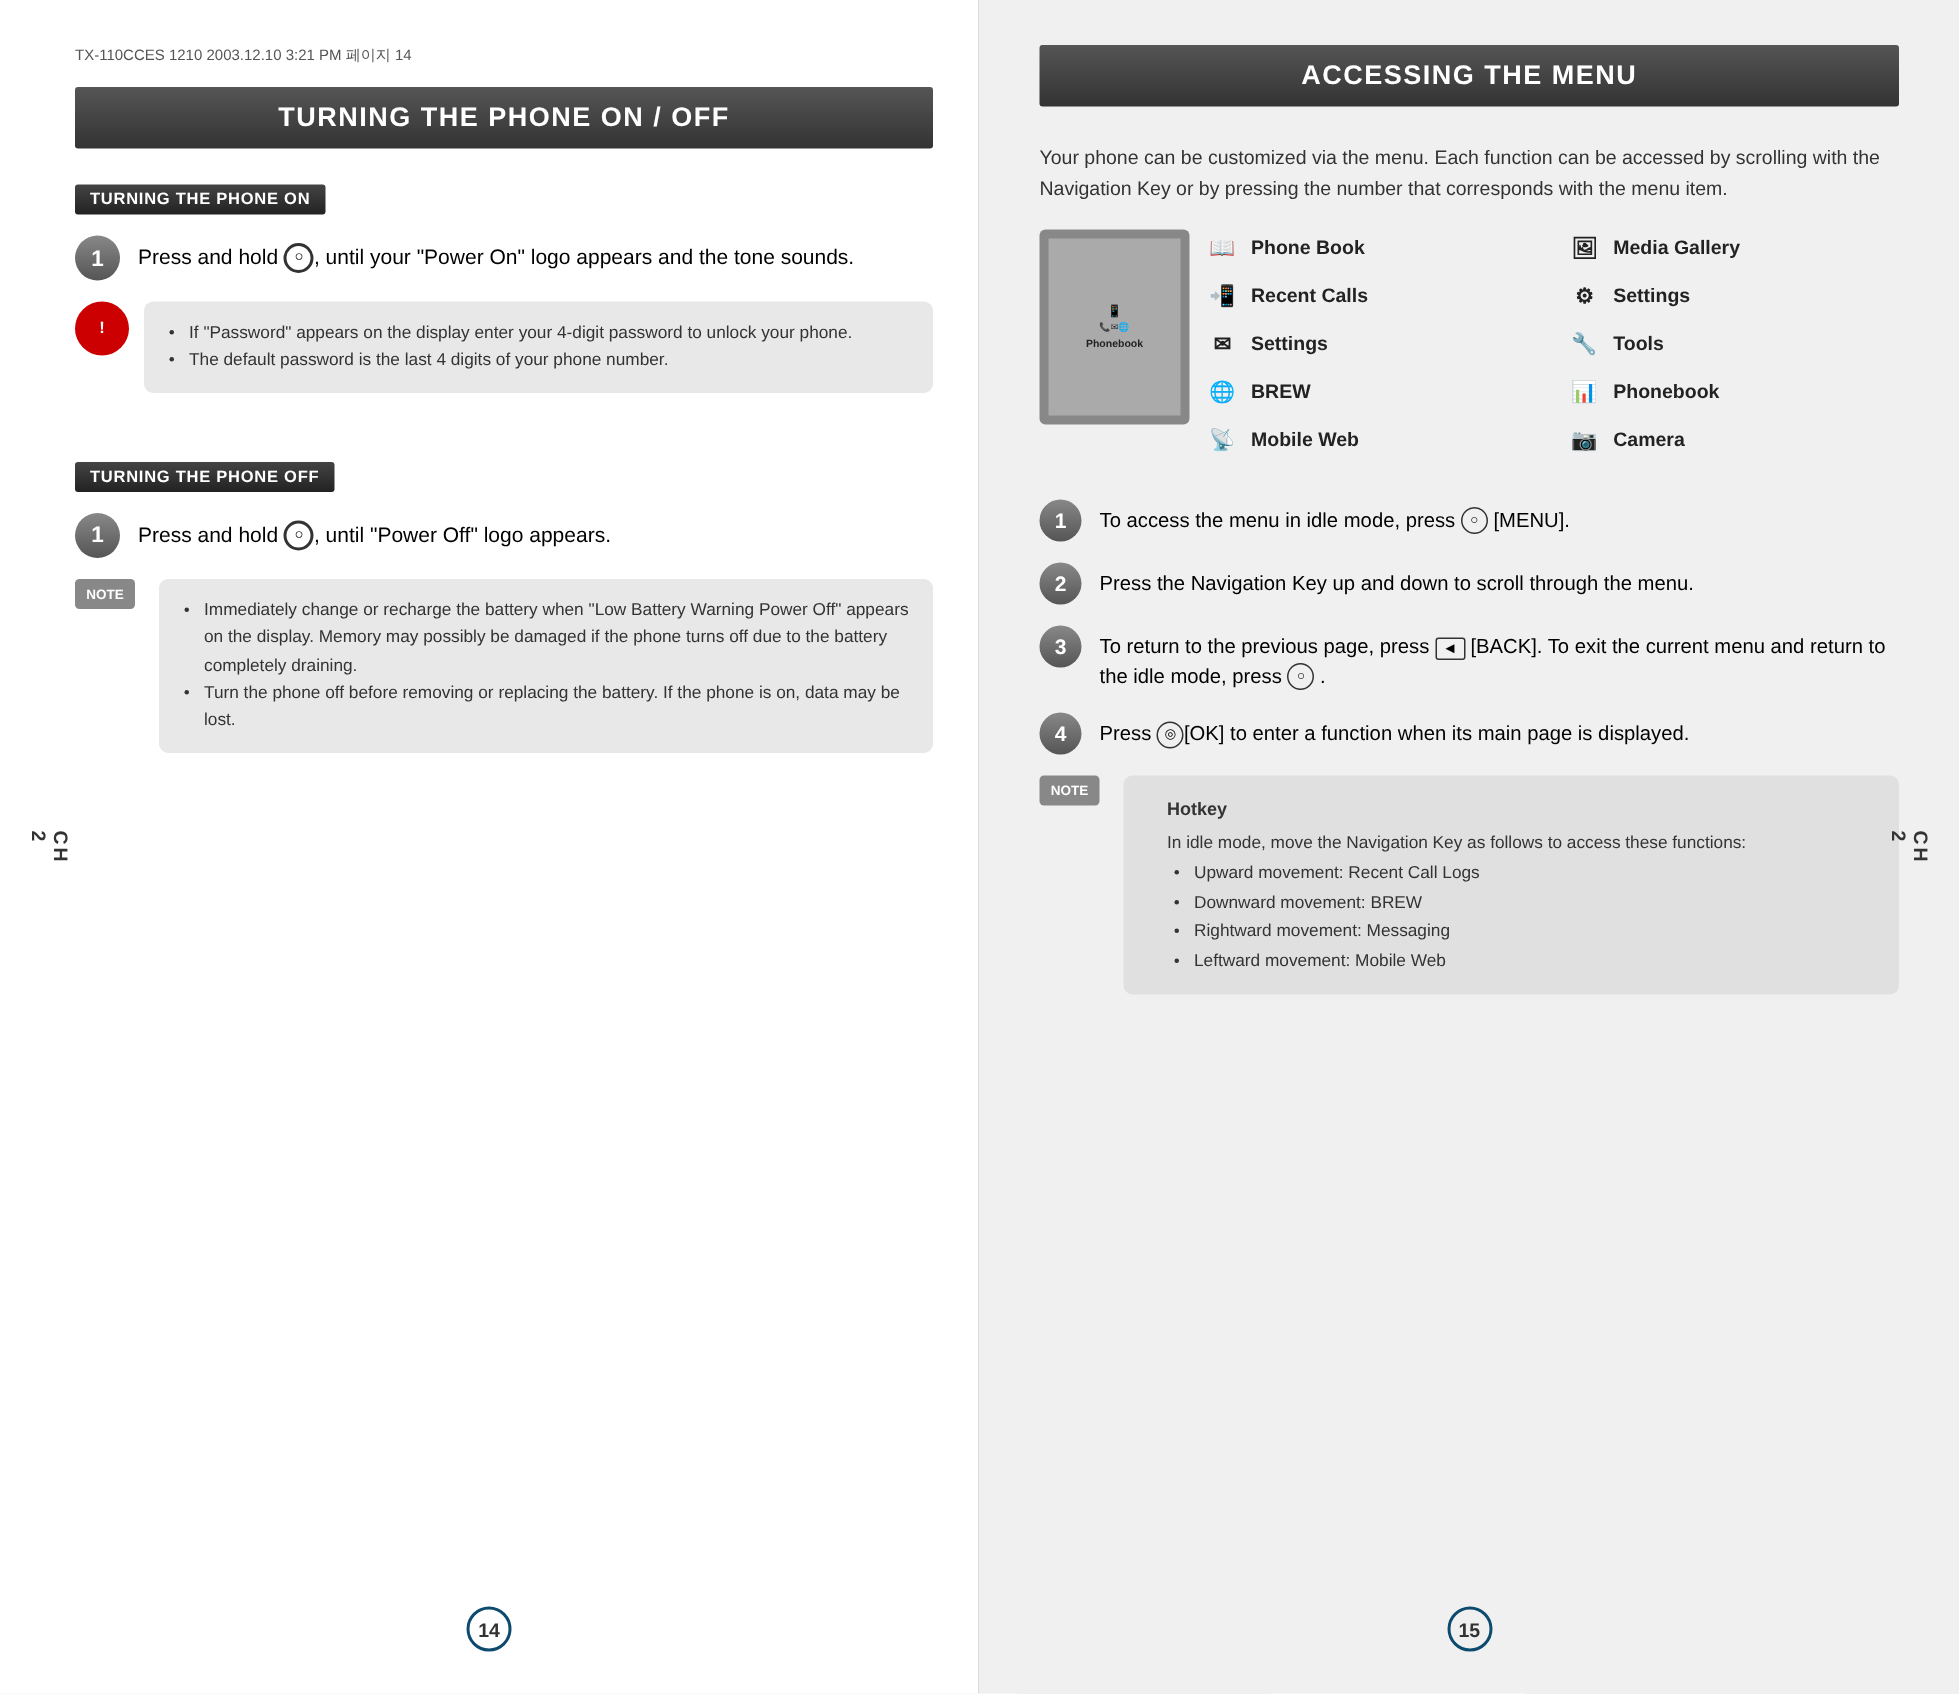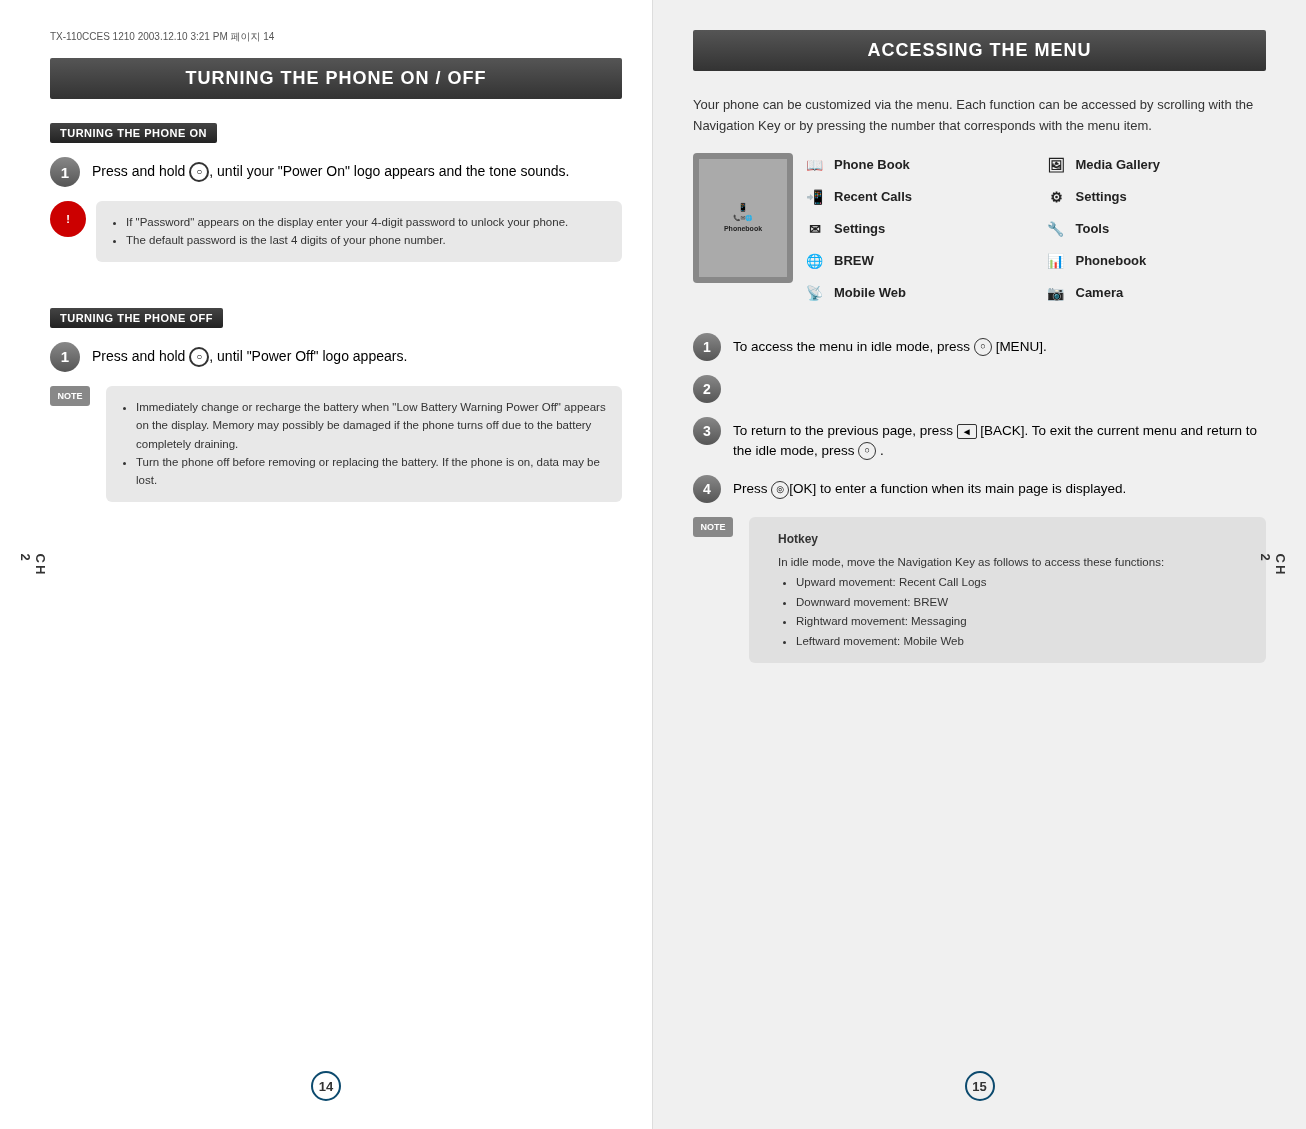--- a/index.html
+++ b/index.html
@@ -428,6 +428,7 @@
 
   <div class="right-step">
     <div class="right-step-num">2</div>
+    <div class="right-step-text">Press the Navigation Key up and down to scroll through the menu.</div>
   </div>
 
   <div class="right-step">

